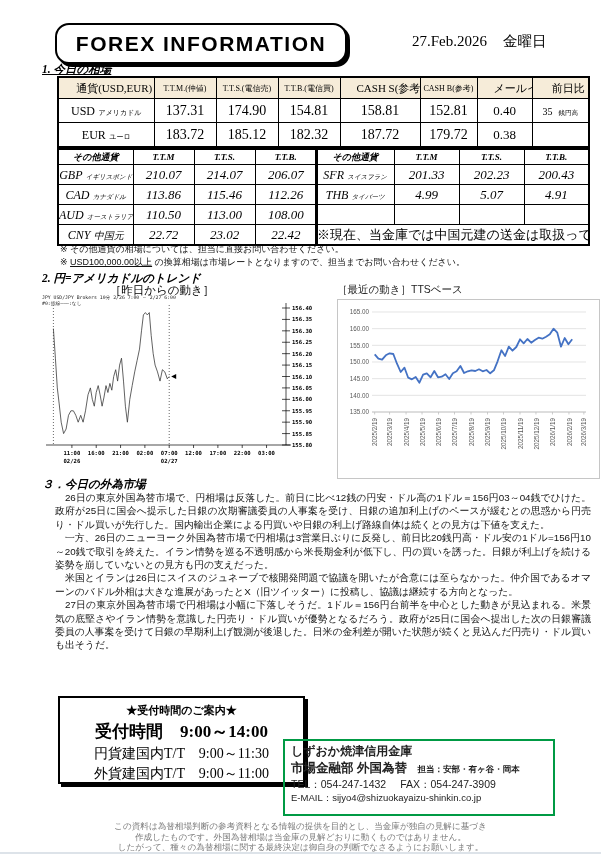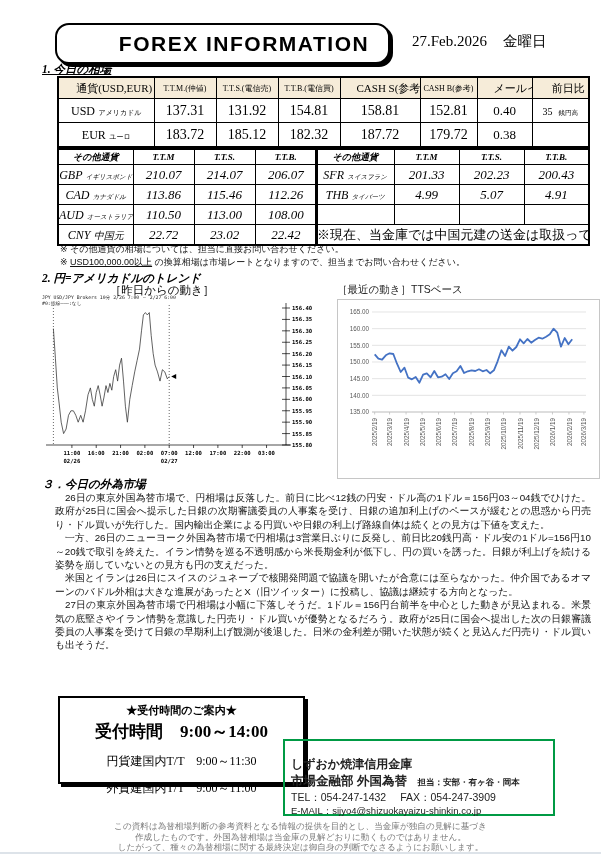--- a/index.html
+++ b/index.html
@@ -10,7 +10,7 @@
   .title-box{position:absolute;left:55px;top:23px;width:288px;height:37px;
     border:2.5px solid #000;border-radius:14px;box-shadow:3px 3px 0 #000;background:#fff;
     display:flex;align-items:center;justify-content:center;
-    font-size:21px;font-weight:600;letter-spacing:1.5px;padding-left:43px;}
+    font-size:21px;font-weight:600;letter-spacing:1.5px;}
   .header-date{position:absolute;left:412px;top:33px;font:15px "Liberation Serif",serif;}
   .header-weekday{position:absolute;left:503px;top:32px;font-size:14.5px;}
 

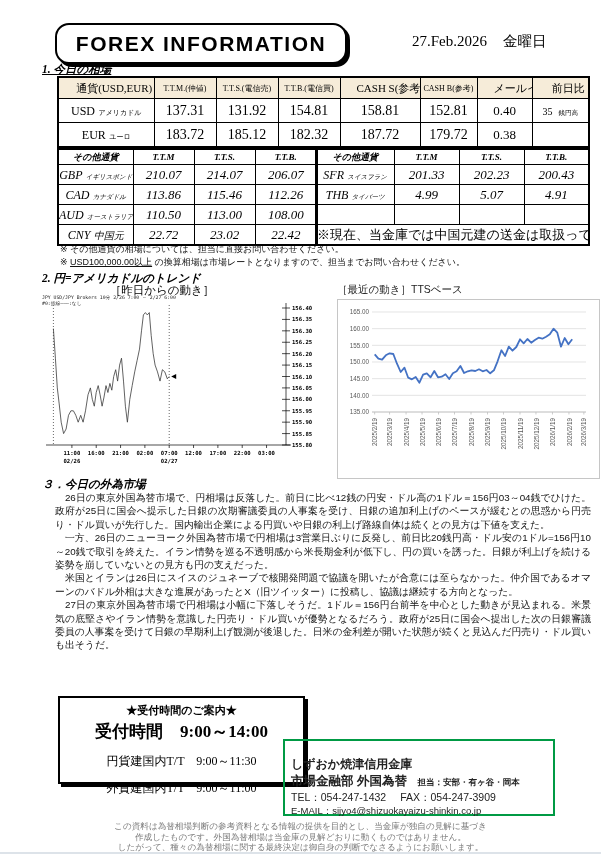--- a/index.html
+++ b/index.html
@@ -125,7 +125,7 @@
       <tr>
         <td><span class="ccy-code">USD</span> <span class="ccy-name">アメリカドル</span></td>
         <td>137.31</td>
-        <td>131.92</td>
+        <td>174.90</td>
         <td>154.81</td>
         <td>158.81</td>
         <td>152.81</td>

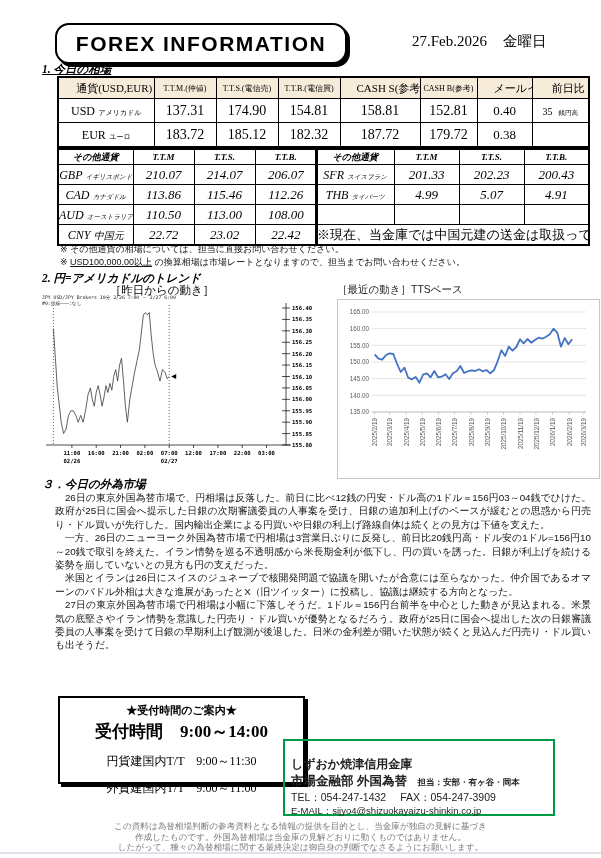--- a/index.html
+++ b/index.html
@@ -69,7 +69,7 @@
     box-shadow:3px 3px 0 #000;background:#fff;text-align:center;font-family:"Liberation Serif",serif;}
   .reception .rt{font-family:"Liberation Sans",sans-serif;font-weight:bold;font-size:11px;margin-top:5px;}
   .reception .r1{font-size:17px;font-weight:bold;margin-top:2px;}
-  .reception .r2{font-size:12px;margin-top:10px;}
+  .reception .r2{font-size:14px;margin-top:2px;}
 
   
   .bank{position:absolute;left:283px;top:739px;width:272px;height:77px;border:2px solid #009a44;

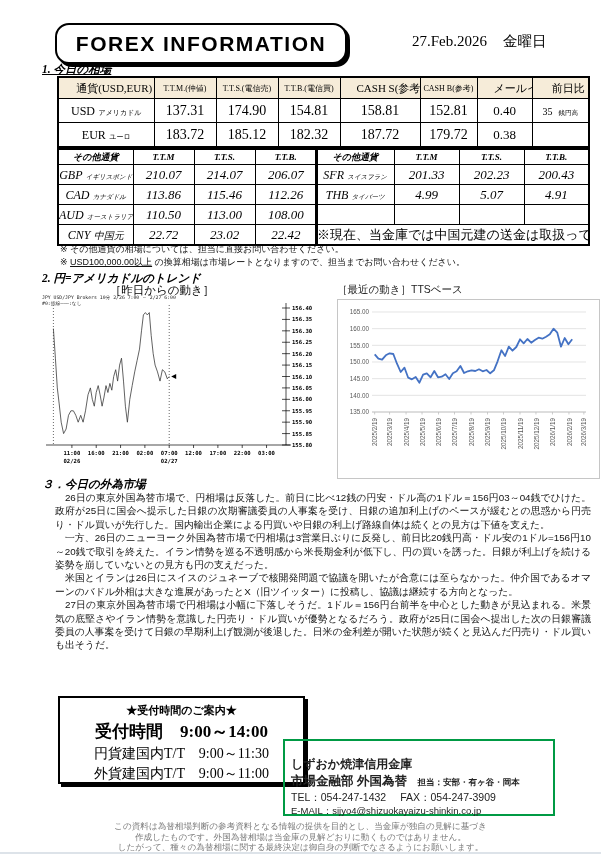--- a/index.html
+++ b/index.html
@@ -73,7 +73,7 @@
 
   
   .bank{position:absolute;left:283px;top:739px;width:272px;height:77px;border:2px solid #009a44;
-    padding:16px 6px;box-sizing:border-box;color:#222;}
+    padding:3px 6px;box-sizing:border-box;color:#222;}
   .bank .bname{font-size:12px;font-weight:bold;line-height:14px;}
   .bank .bdept{font-size:12.5px;font-weight:bold;display:inline;}
   .bank .bstaff{font-size:8.5px;font-weight:bold;display:inline;margin-left:6px;}

